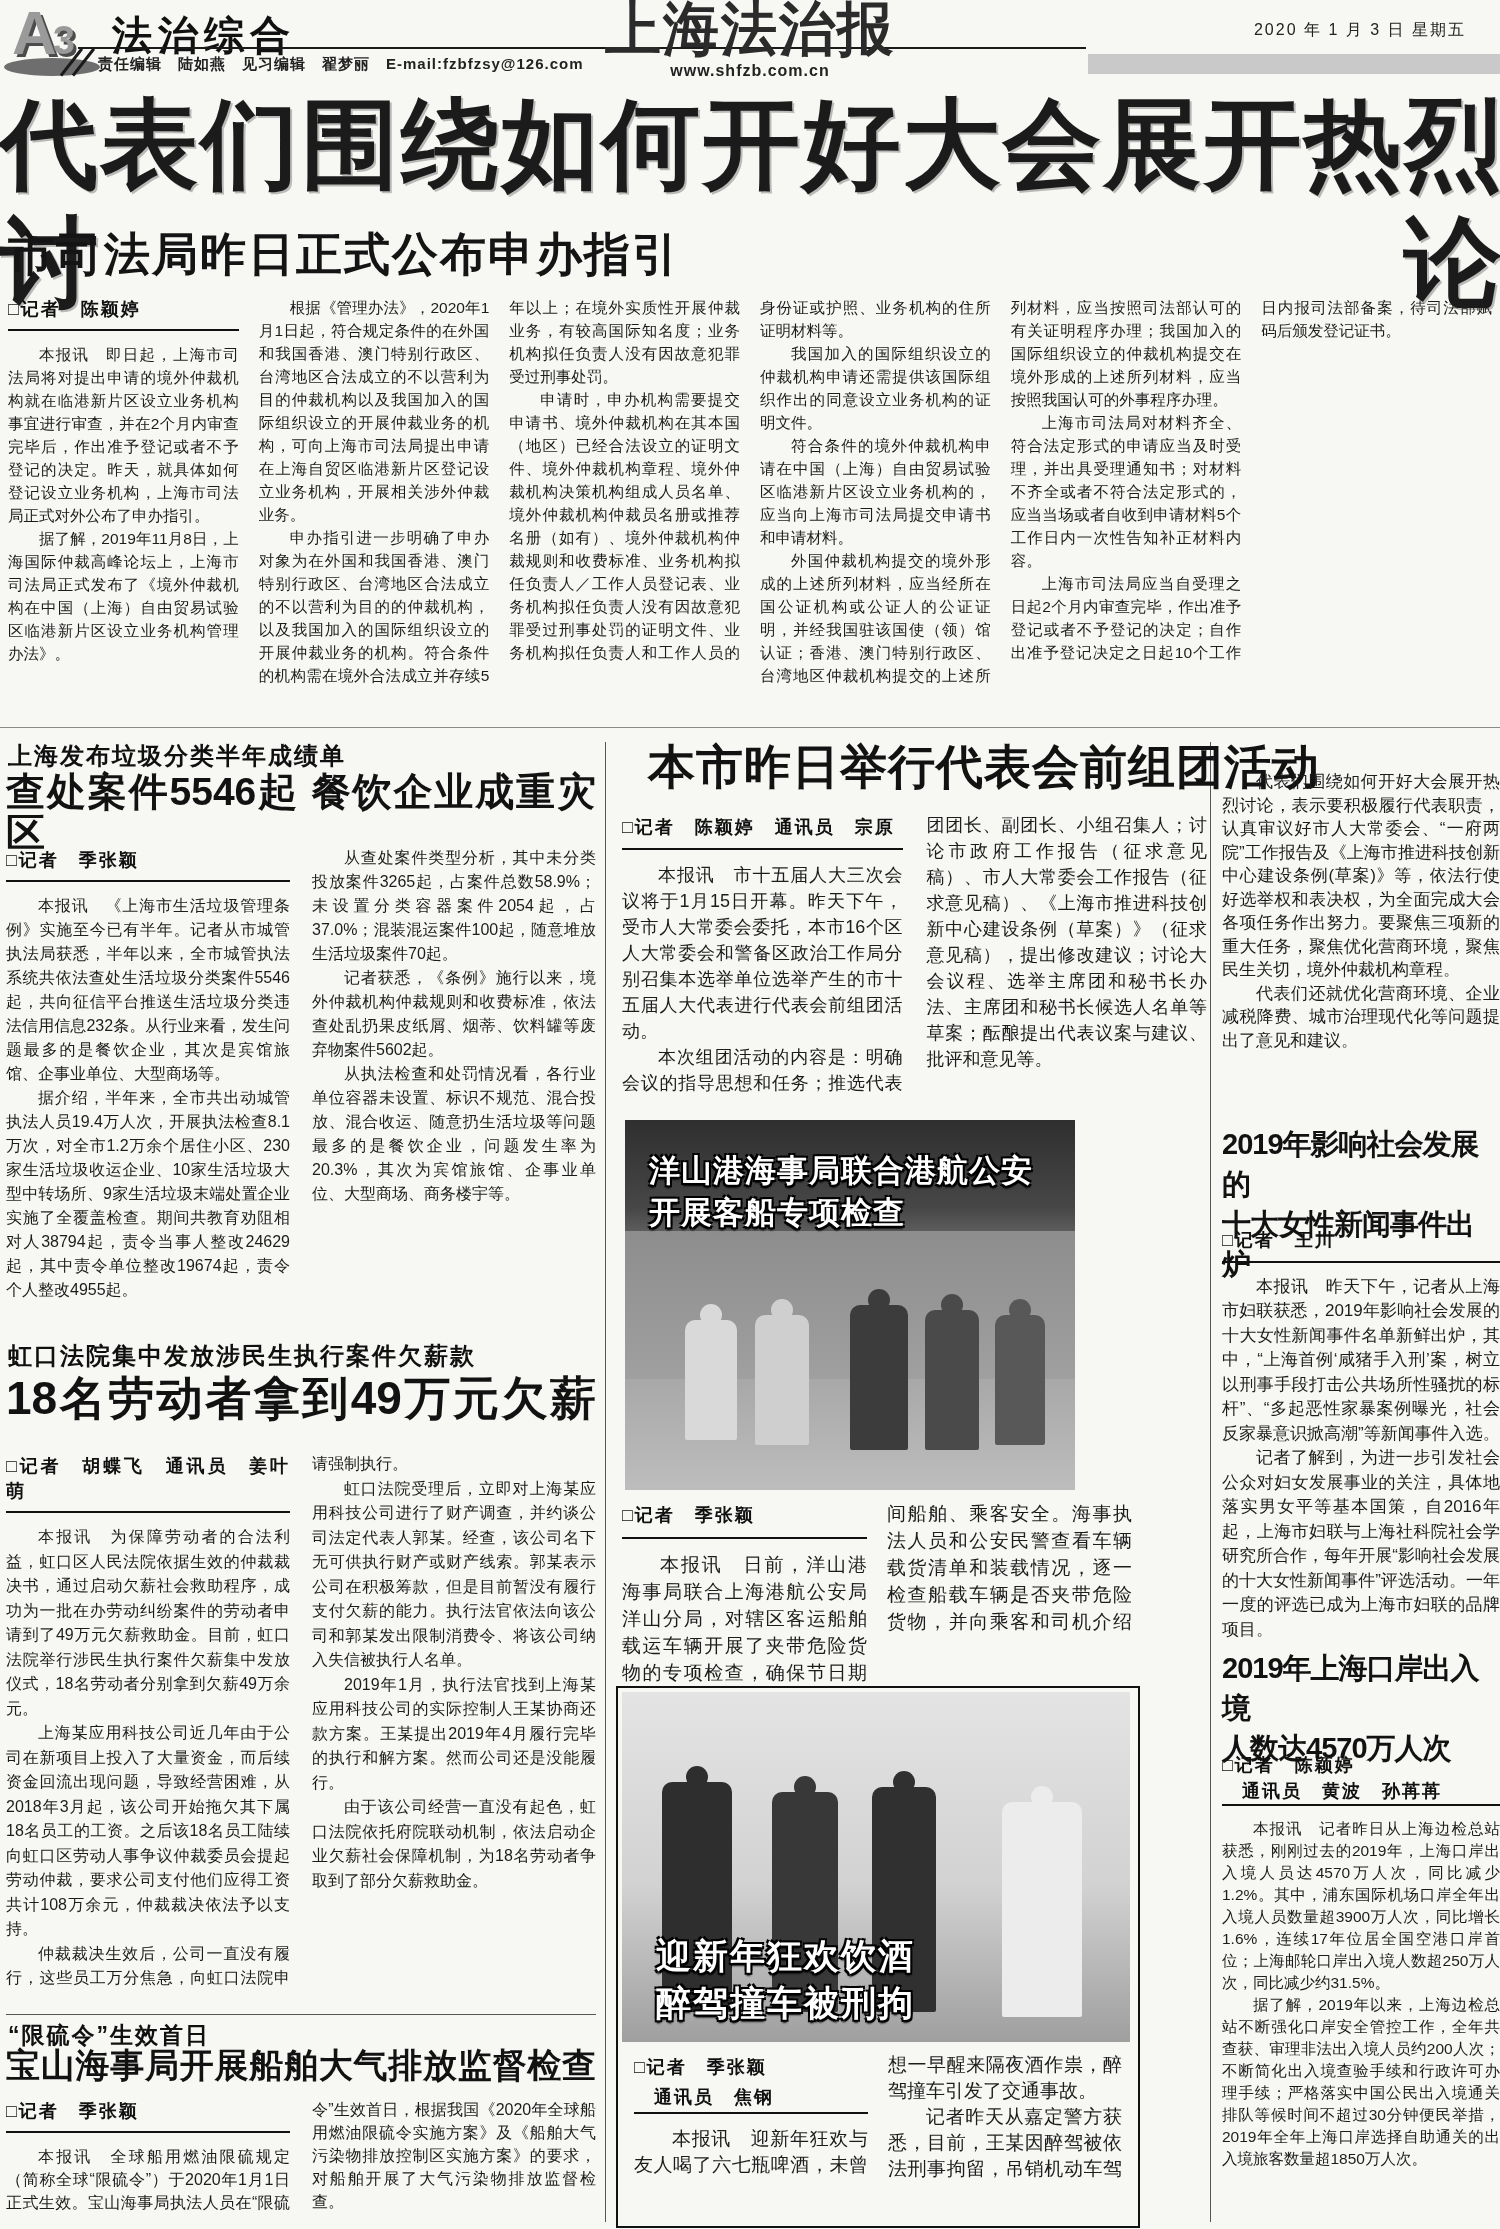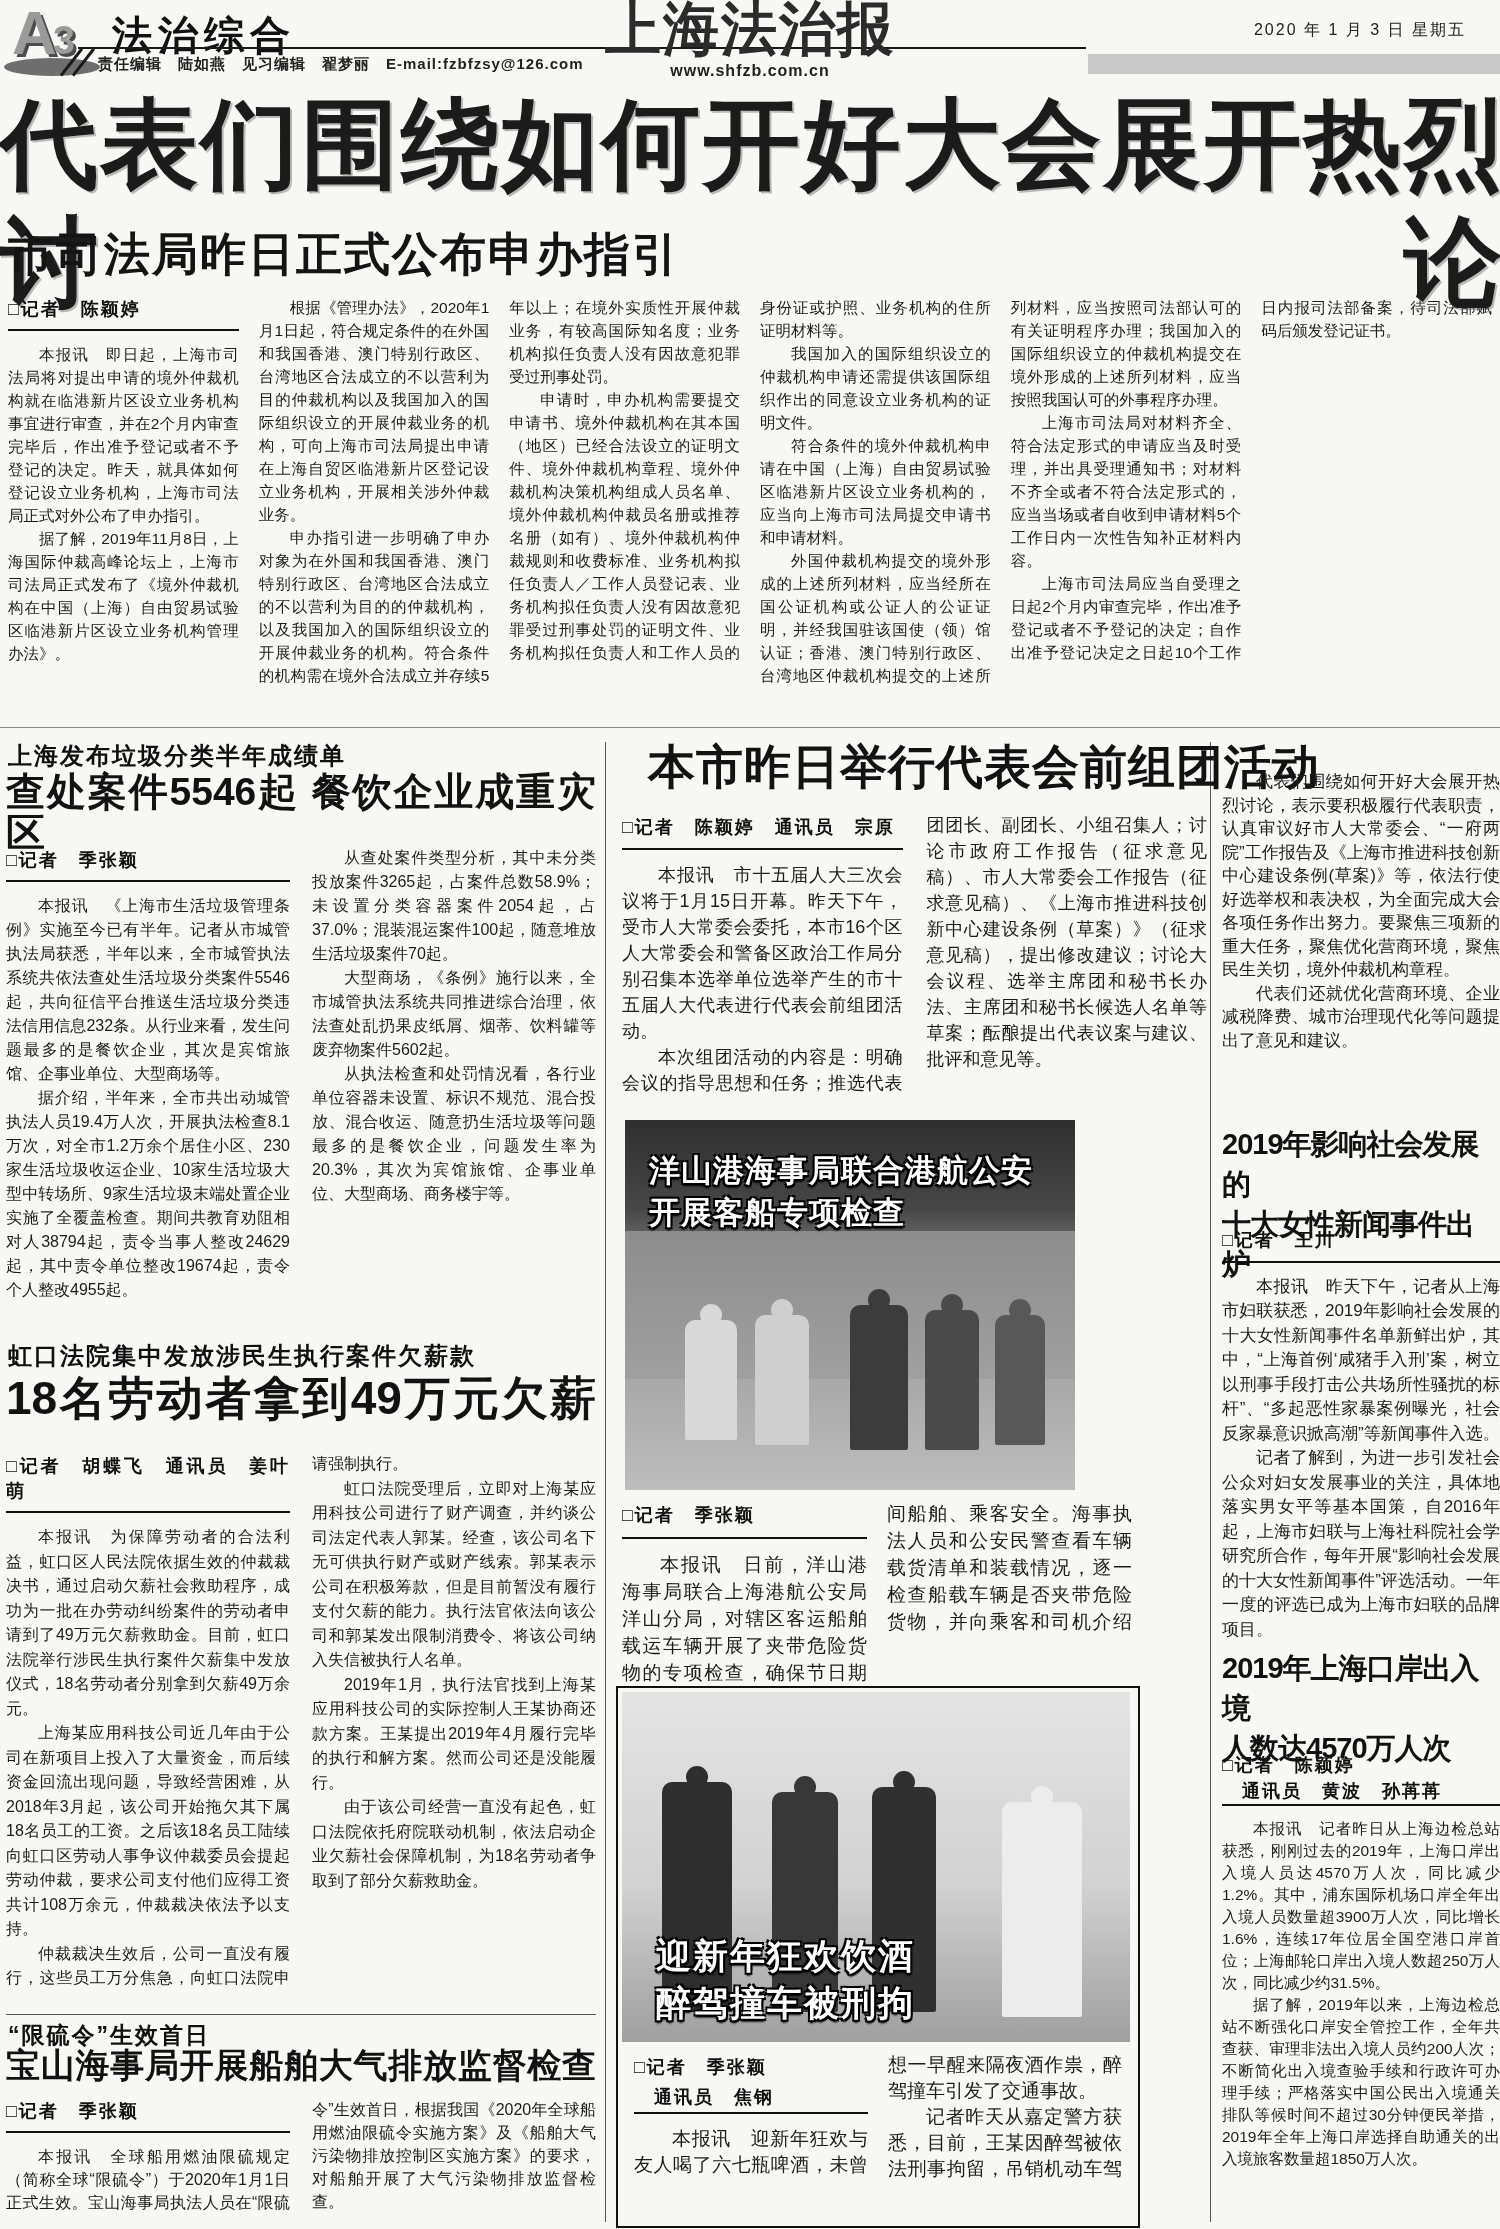--- a/index.html
+++ b/index.html
@@ -141,7 +141,7 @@
     <p>本报讯　《上海市生活垃圾管理条例》实施至今已有半年。记者从市城管执法局获悉，半年以来，全市城管执法系统共依法查处生活垃圾分类案件5546起，共向征信平台推送生活垃圾分类违法信用信息232条。从行业来看，发生问题最多的是餐饮企业，其次是宾馆旅馆、企事业单位、大型商场等。</p>
     <p>据介绍，半年来，全市共出动城管执法人员19.4万人次，开展执法检查8.1万次，对全市1.2万余个居住小区、230家生活垃圾收运企业、10家生活垃圾大型中转场所、9家生活垃圾末端处置企业实施了全覆盖检查。期间共教育劝阻相对人38794起，责令当事人整改24629起，其中责令单位整改19674起，责令个人整改4955起。</p>
     <p>从查处案件类型分析，其中未分类投放案件3265起，占案件总数58.9%；未设置分类容器案件2054起，占37.0%；混装混运案件100起，随意堆放生活垃圾案件70起。</p>
-    <p>大型商场，《条例》施行以来，全市城管执法系统共同推进综合治理，依法查处乱扔果皮纸屑、烟蒂、饮料罐等废弃物案件5602起。</p>
+    <p>记者获悉，《条例》施行以来，境外仲裁机构仲裁规则和收费标准，依法查处乱扔果皮纸屑、烟蒂、饮料罐等废弃物案件5602起。</p>
     <p>从执法检查和处罚情况看，各行业单位容器未设置、标识不规范、混合投放、混合收运、随意扔生活垃圾等问题最多的是餐饮企业，问题发生率为20.3%，其次为宾馆旅馆、企事业单位、大型商场、商务楼宇等。</p>
   </div>
 

